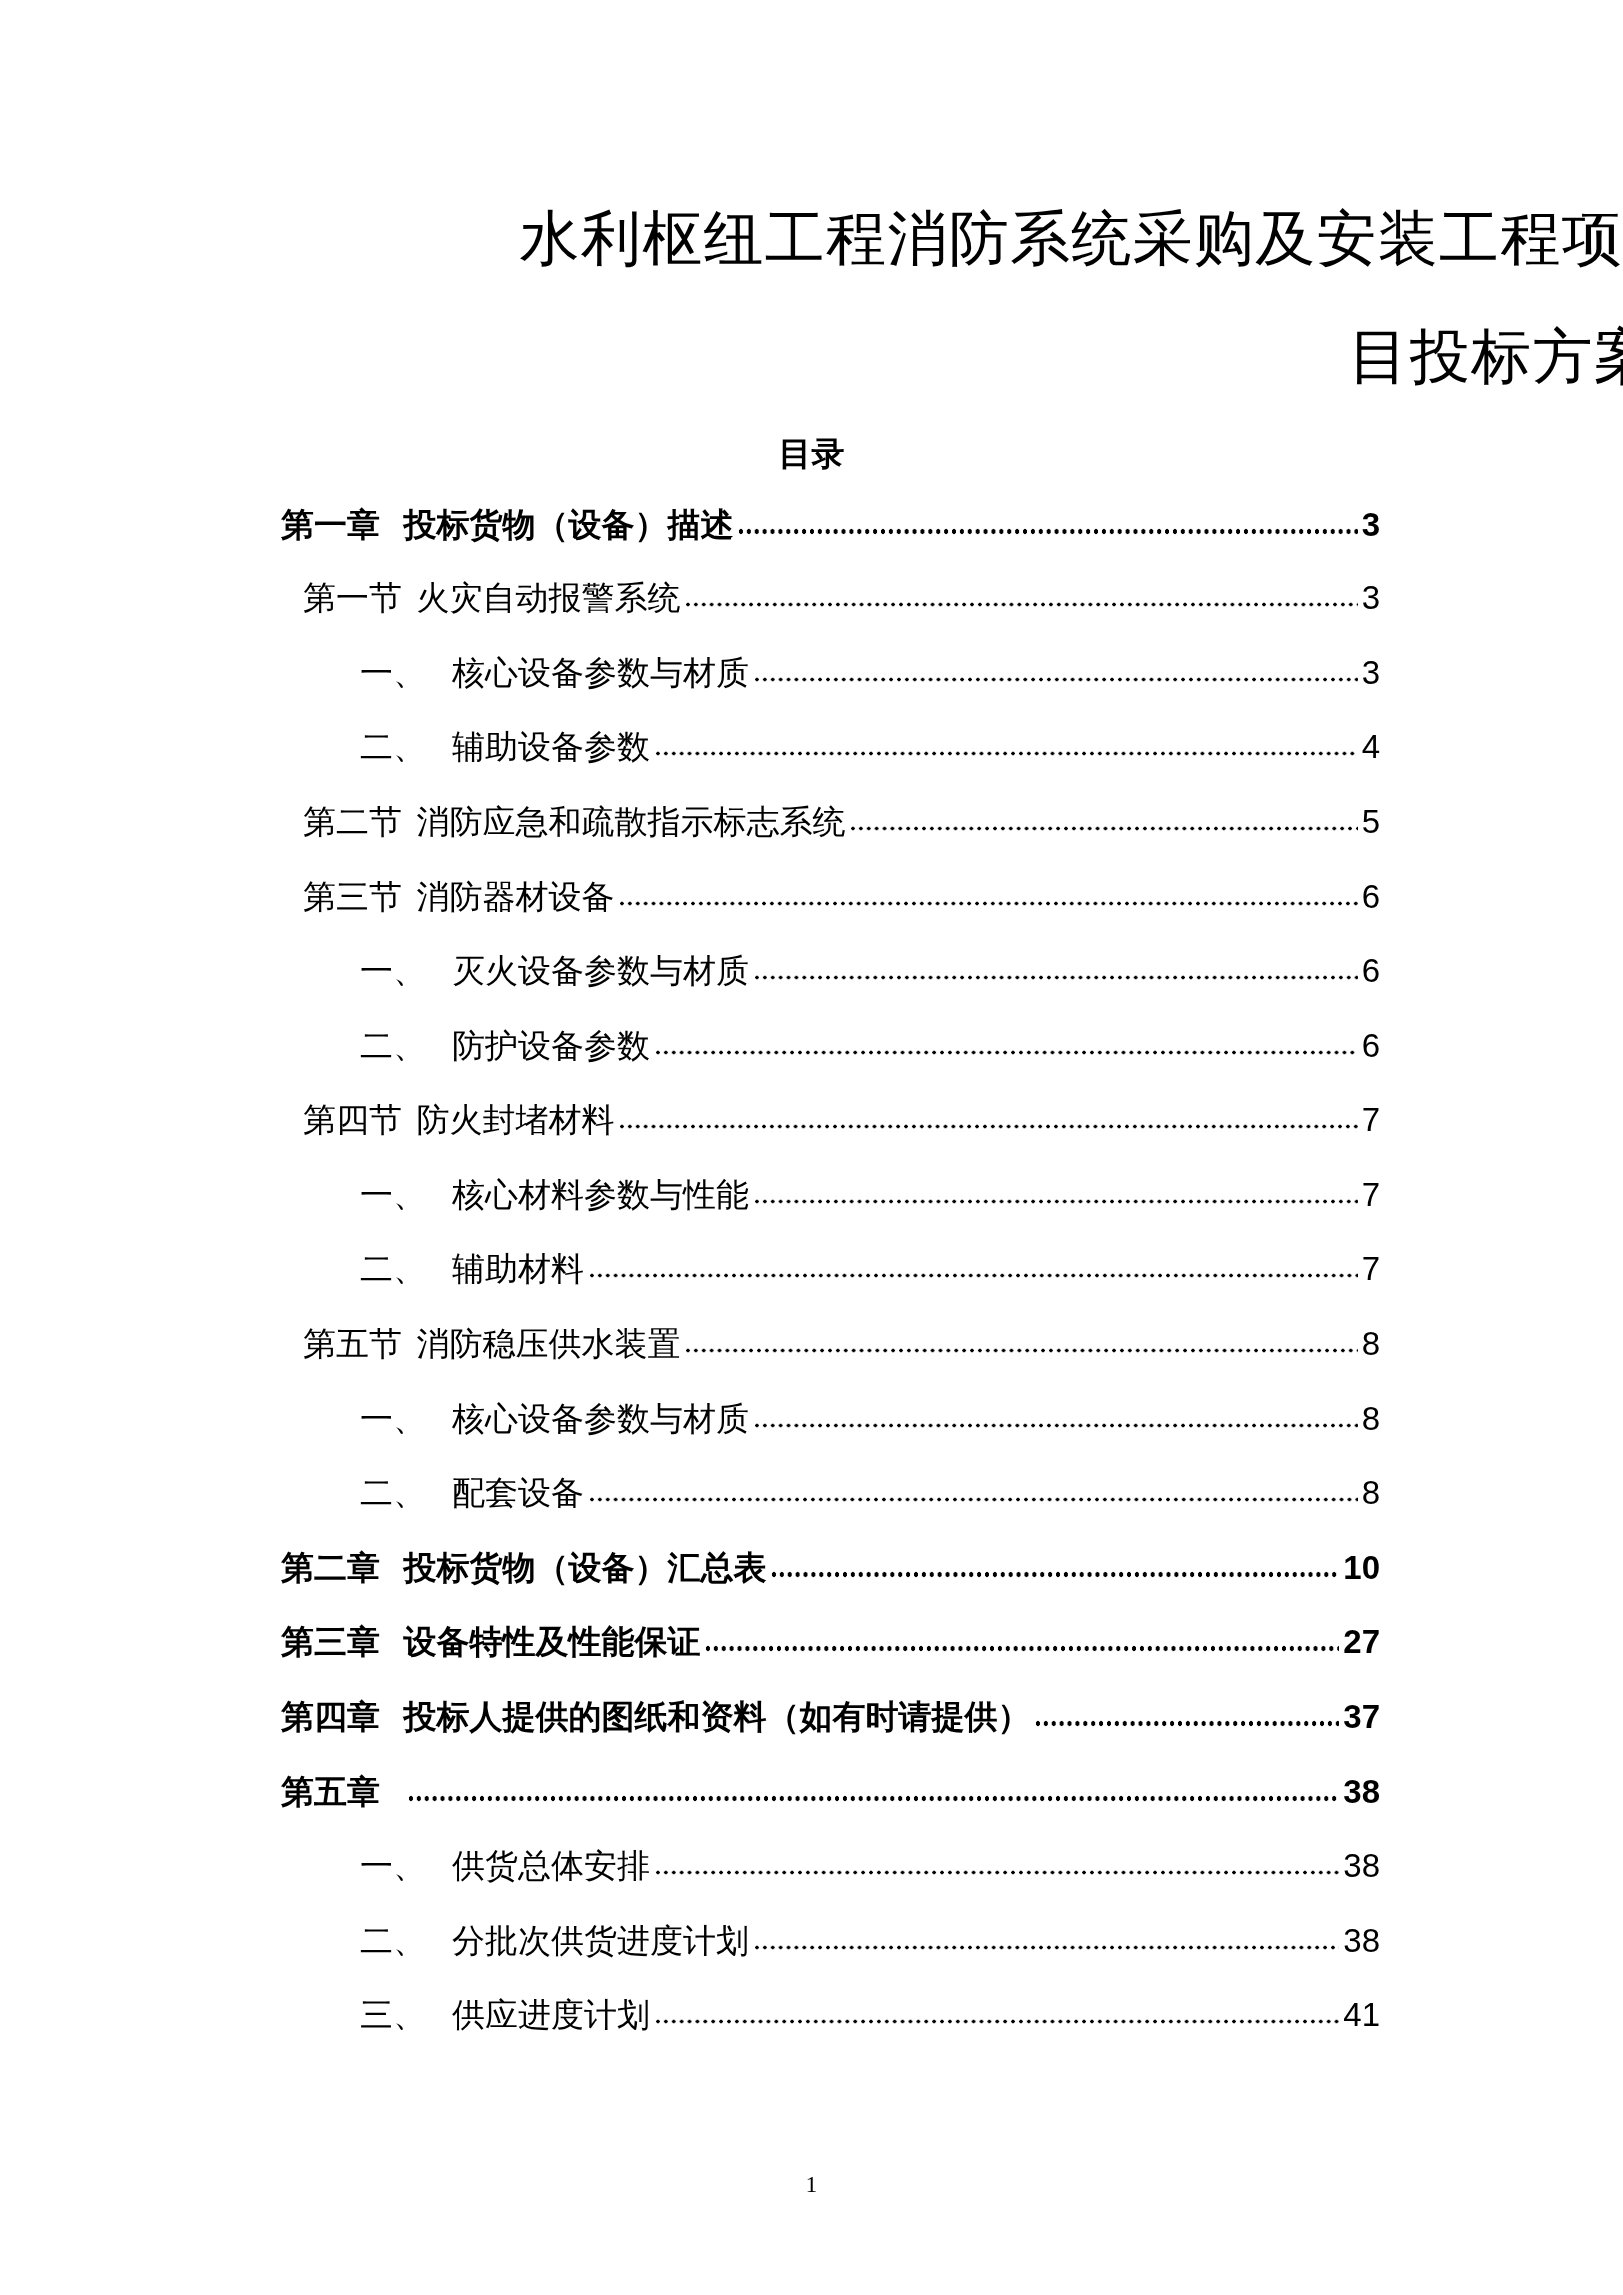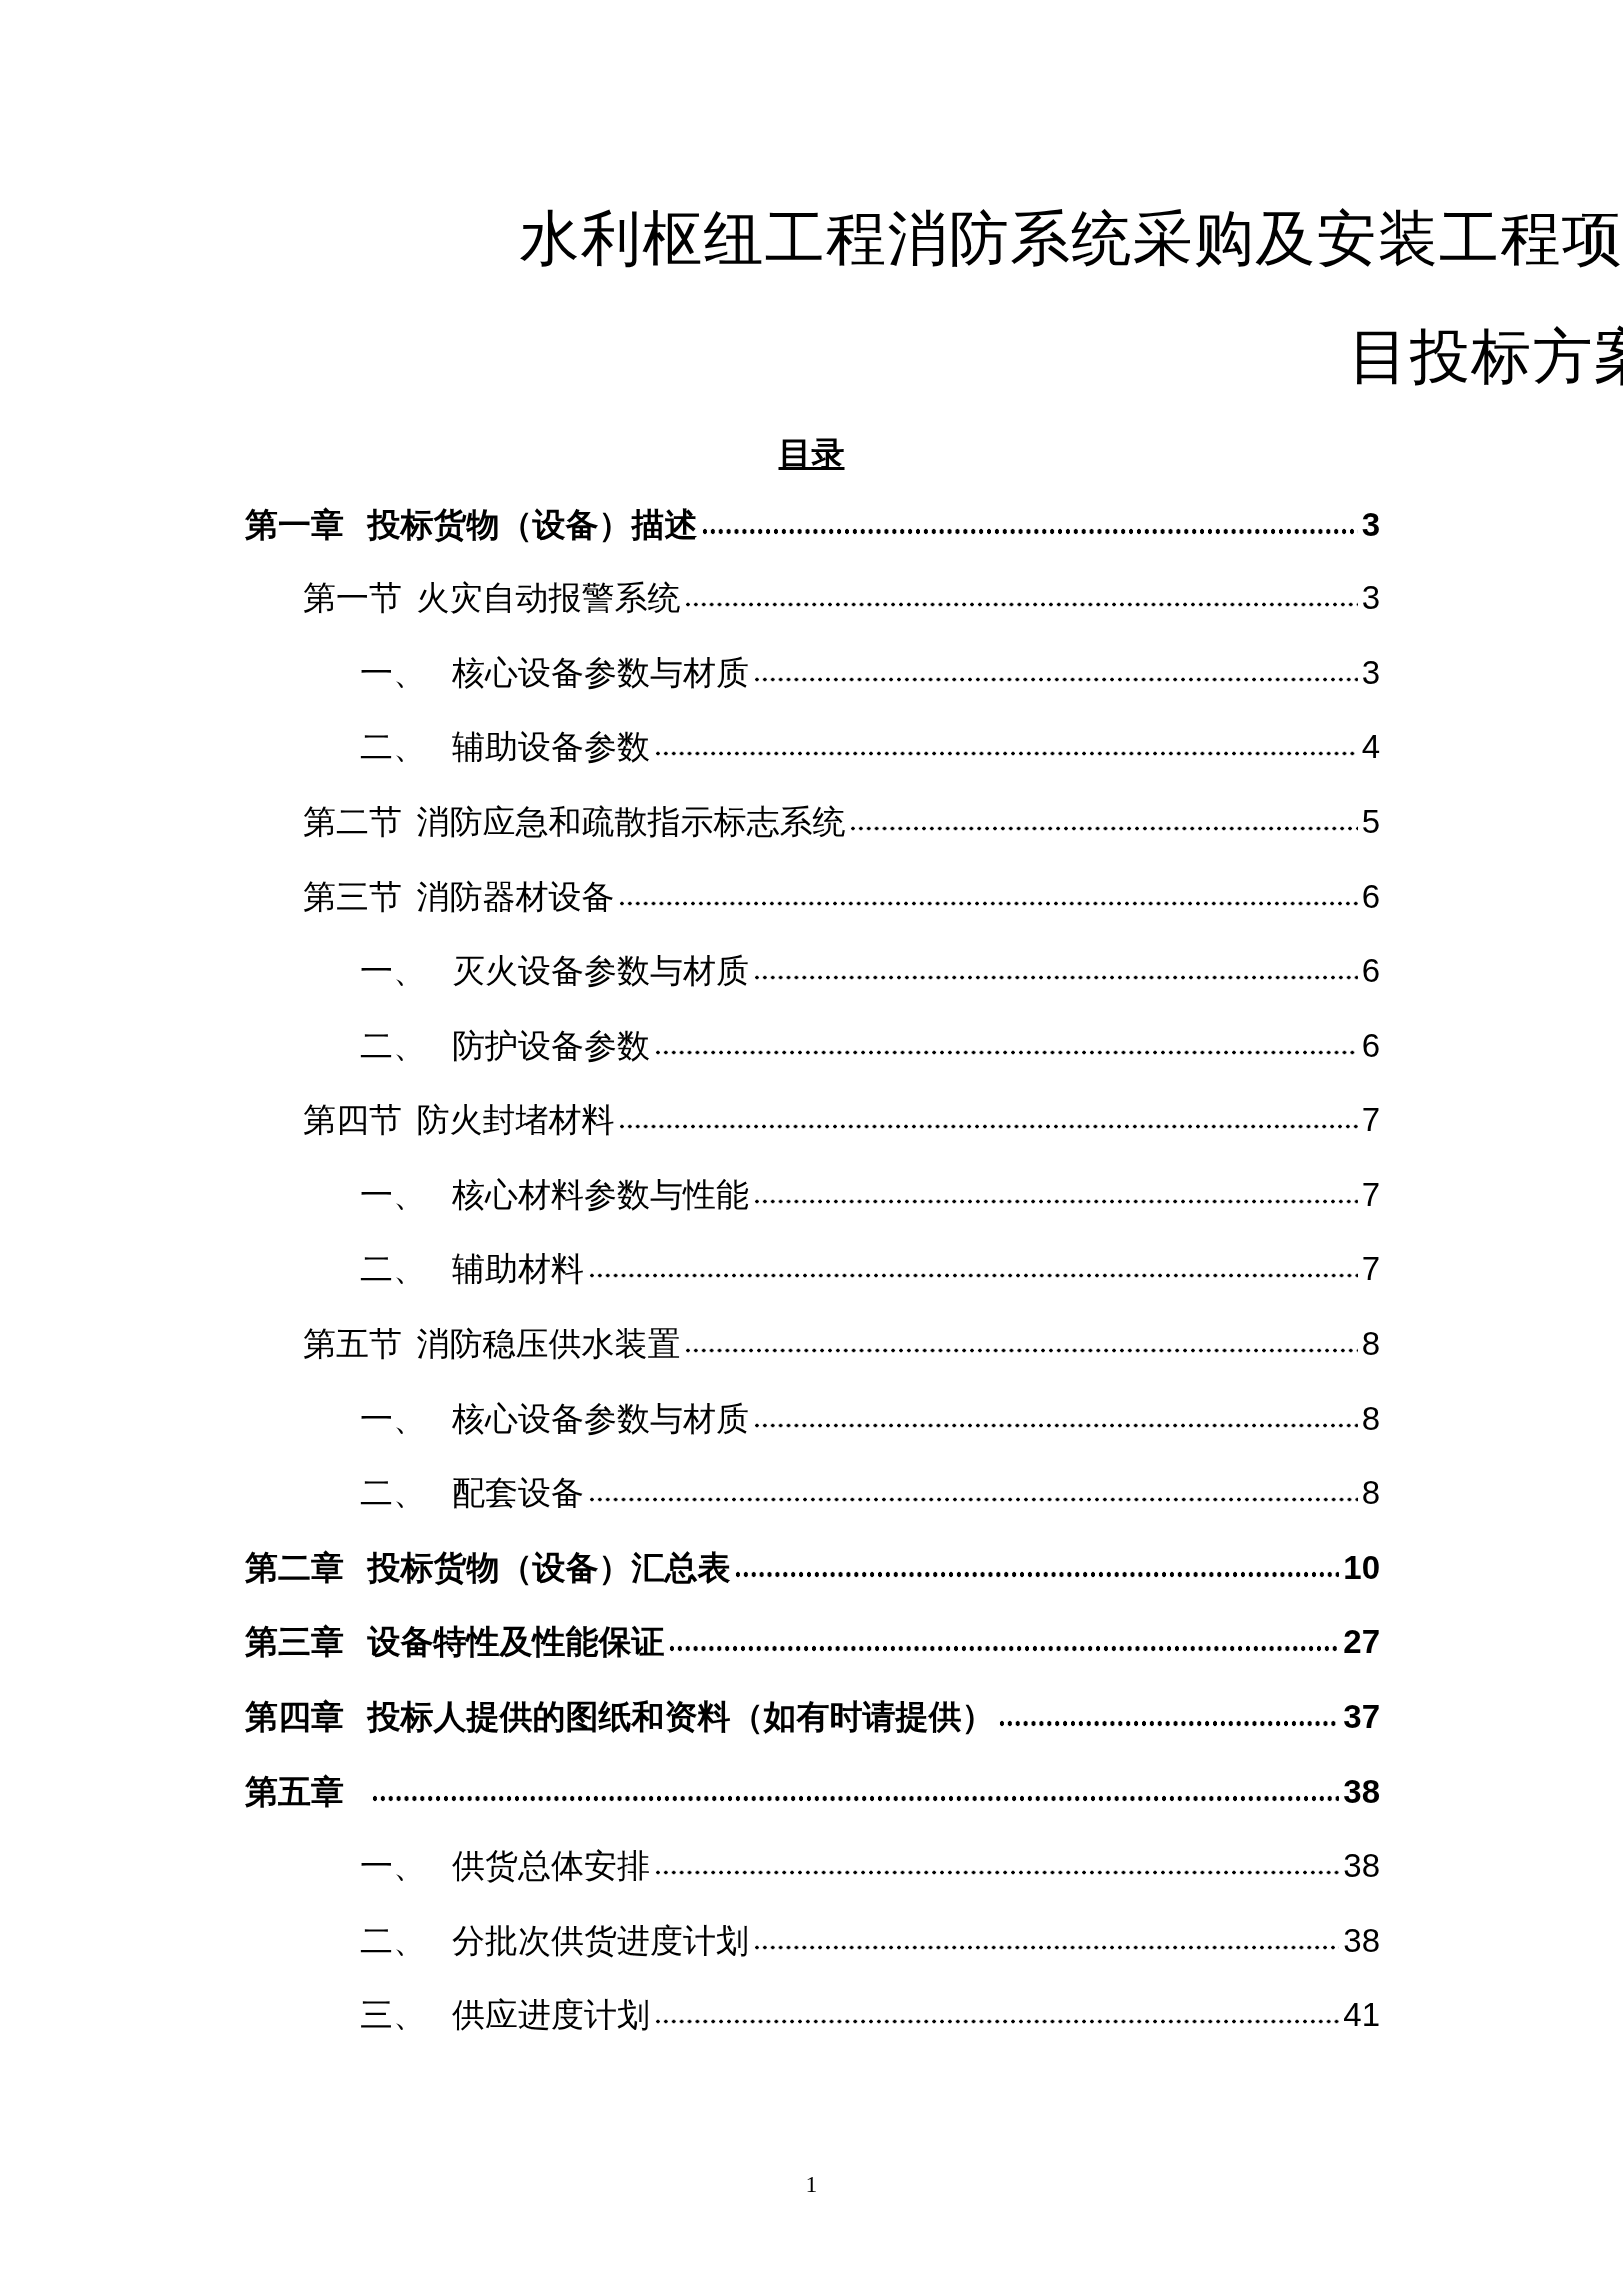--- a/index.html
+++ b/index.html
@@ -15,7 +15,7 @@
   .title.l2 { top: 326px; padding-left: 32px; }
   .toc-heading {
     position: absolute; top: 437px; left: 0; width: 1623px; text-align: center;
-    font-size: 33px; font-weight: bold; line-height: 1; text-decoration: underline;
+    font-size: 33px; font-weight: bold; line-height: 1;
   }
   .toc { position: absolute; left: 245px; width: 1135px; top: 0; }
   .toc-row {

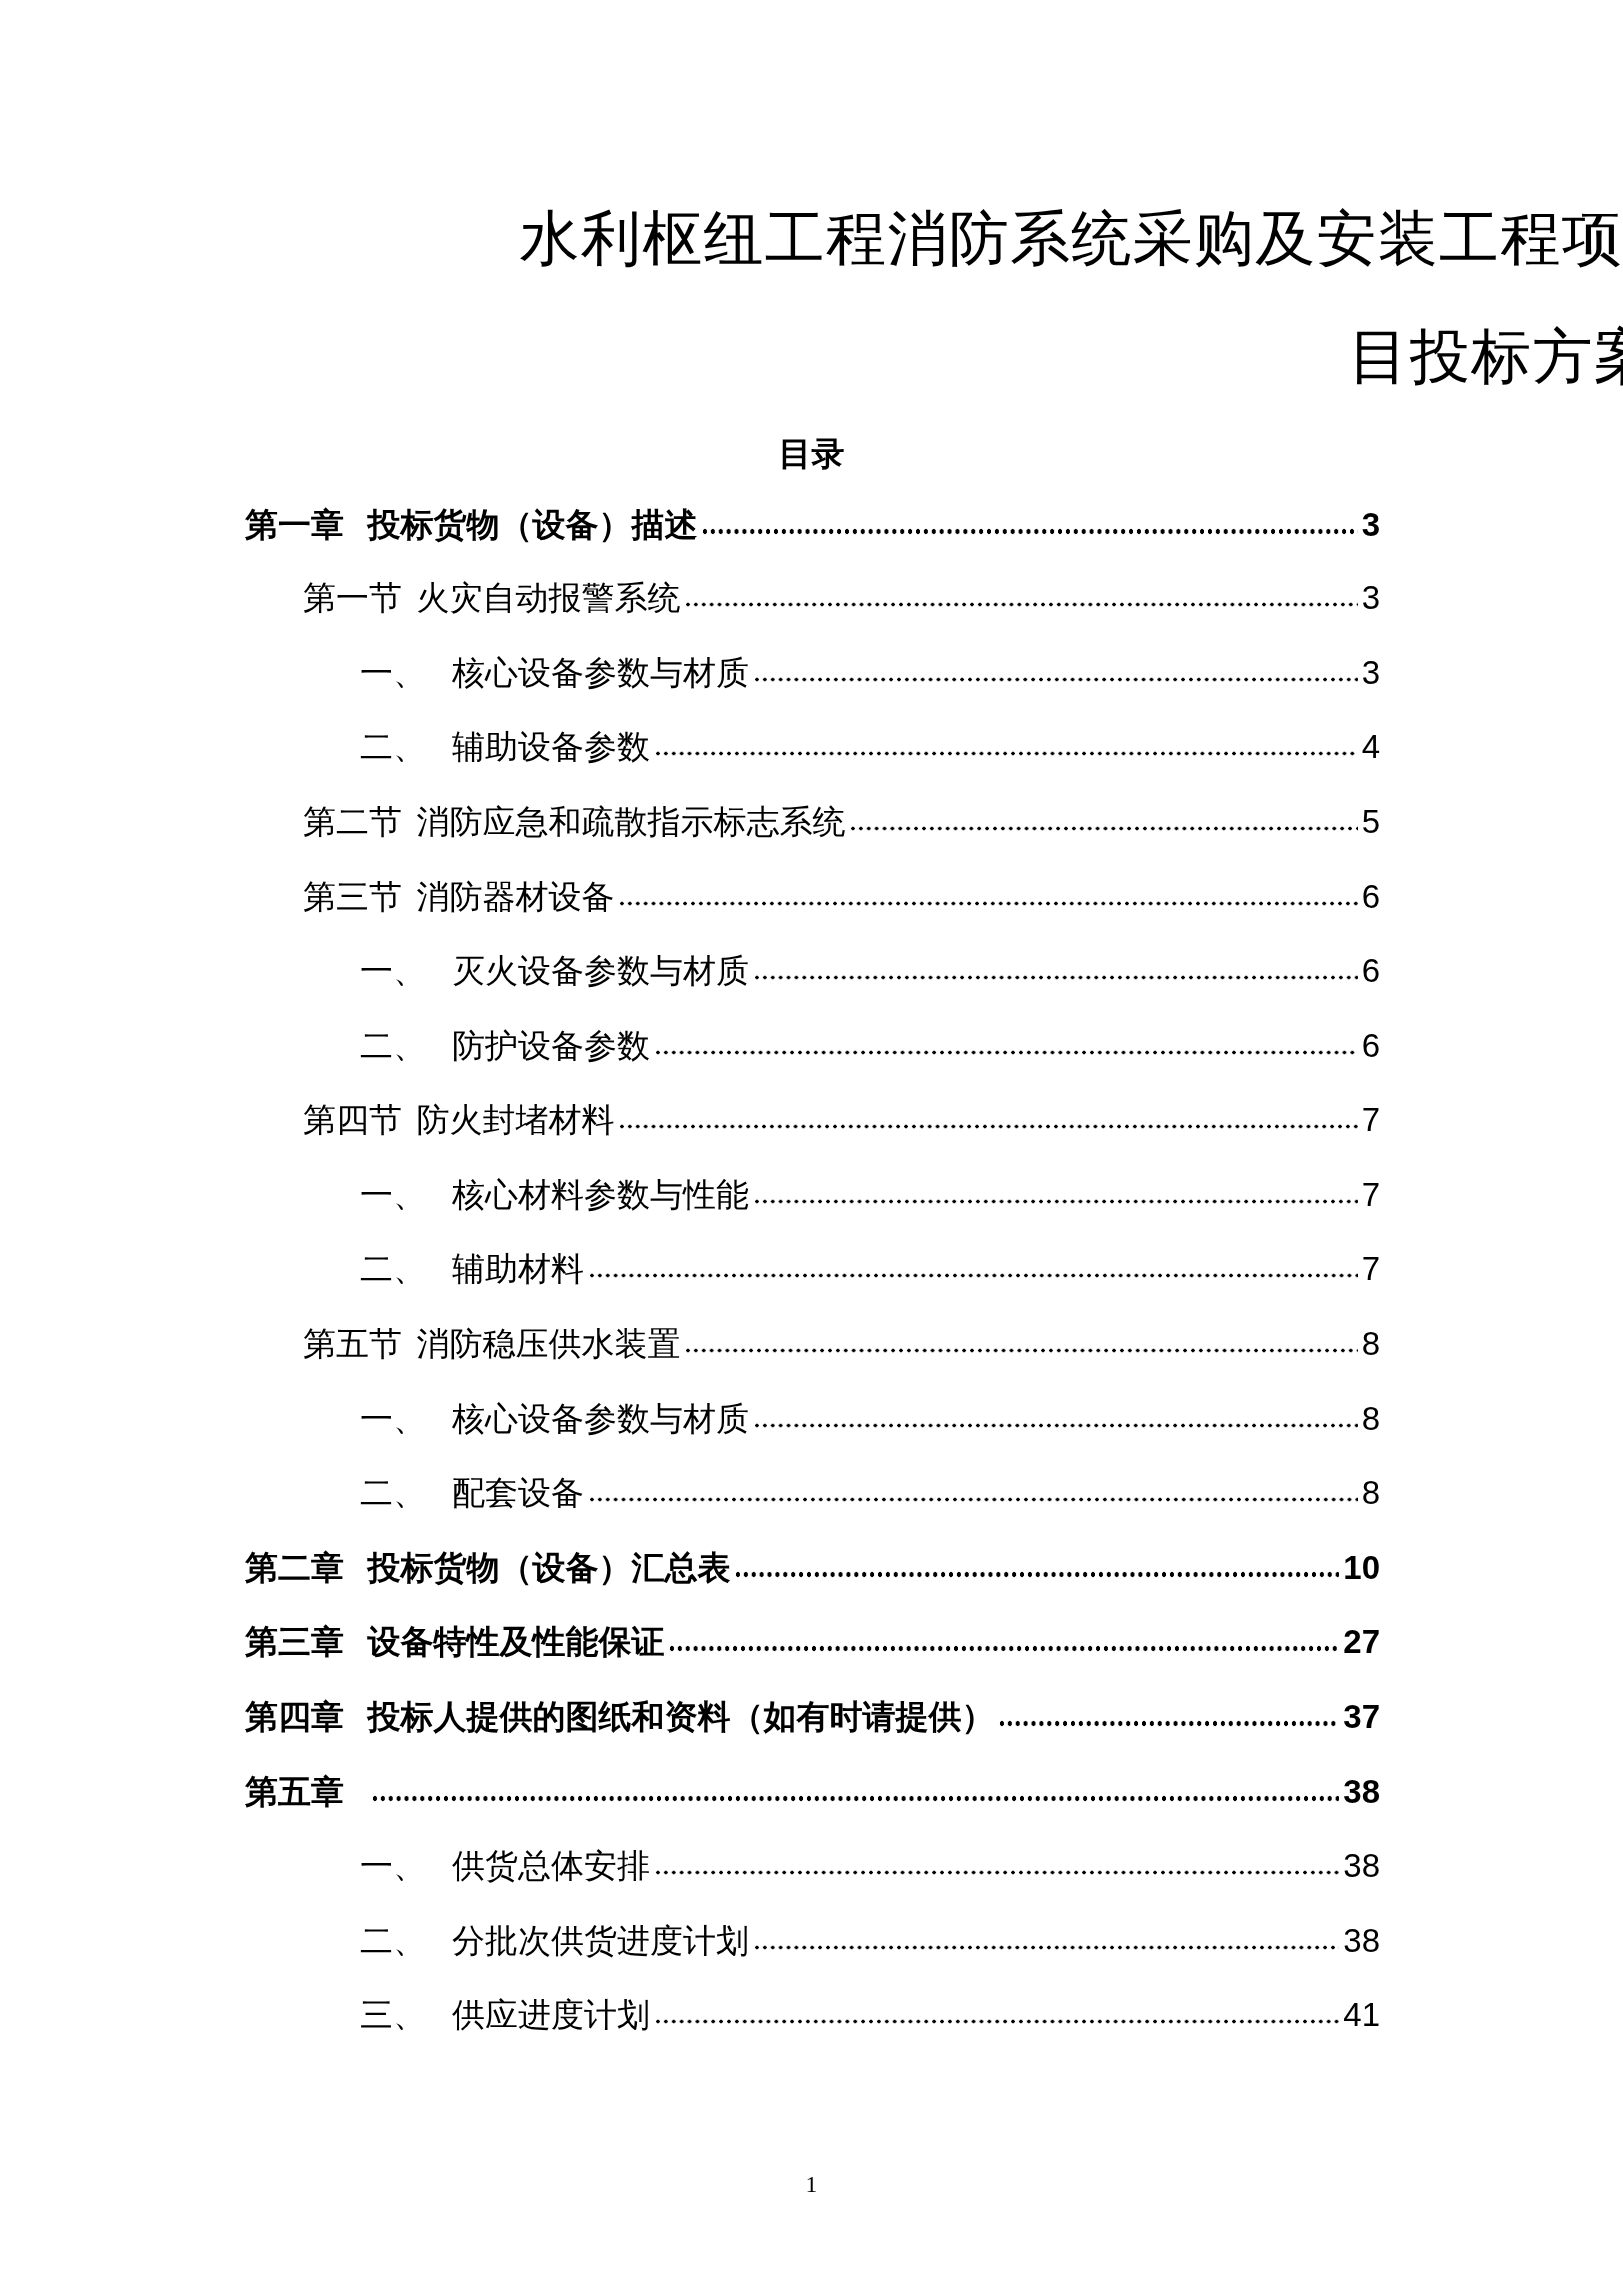--- a/index.html
+++ b/index.html
@@ -28,7 +28,7 @@
   .toc-row .num { display: inline-block; }
   .toc-row.lvl3 .num { width: 92px; }
   .toc-row.lvl2 .num { margin-right: 14.4px; }
-  .toc-row.lvl1 .num { margin-right: 23.6px; }
+  .toc-row.lvl1 .num { margin-right: 23.6px; margin-left: 36px; }
   .toc-row .label { flex: 0 0 auto; }
   .toc-row .leader {
     flex: 1 1 auto; height: 6.5px; margin: 0 3.9px; align-self: flex-end; margin-bottom: 9.2px;

